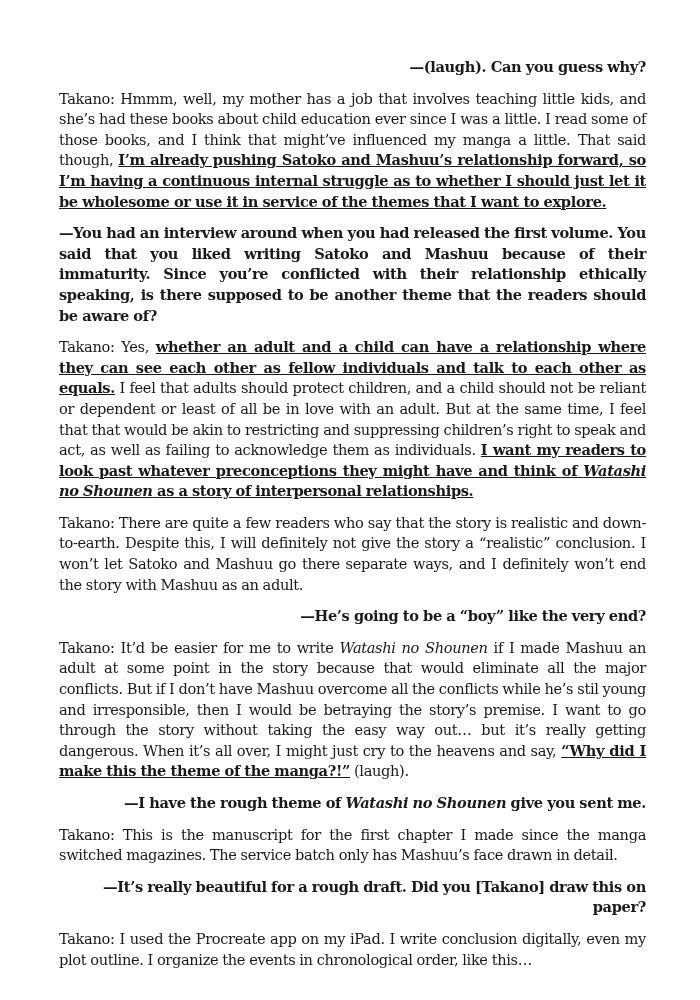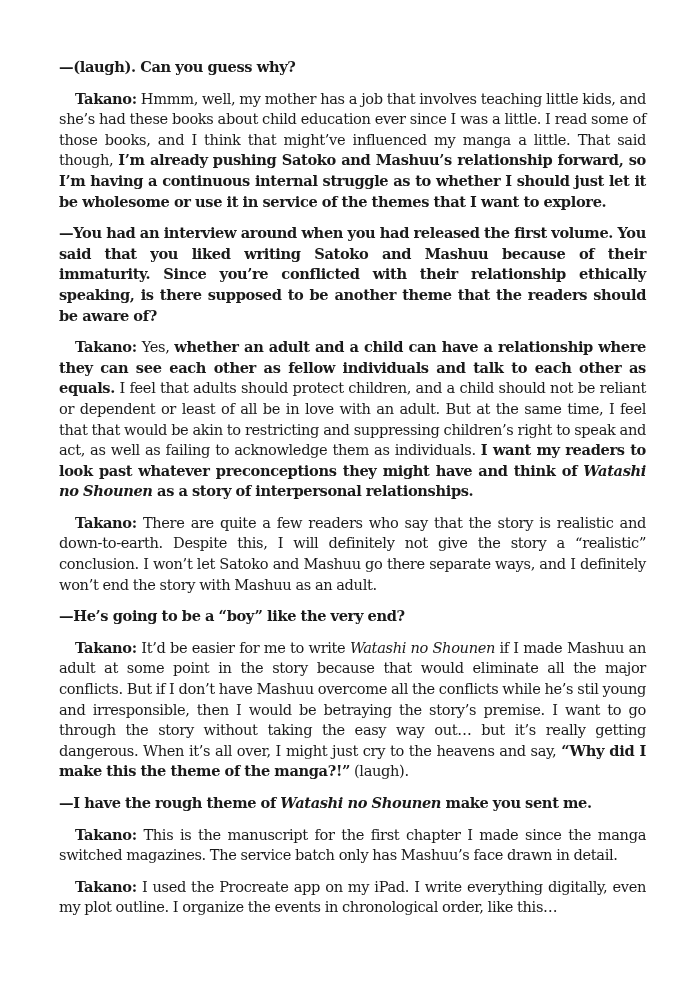--- a/index.html
+++ b/index.html
@@ -31,7 +31,7 @@
     }
     .q {
       font-weight: bold;
-      text-align: left;
+      text-align: right;
     }
     .speaker {
       font-weight: bold;

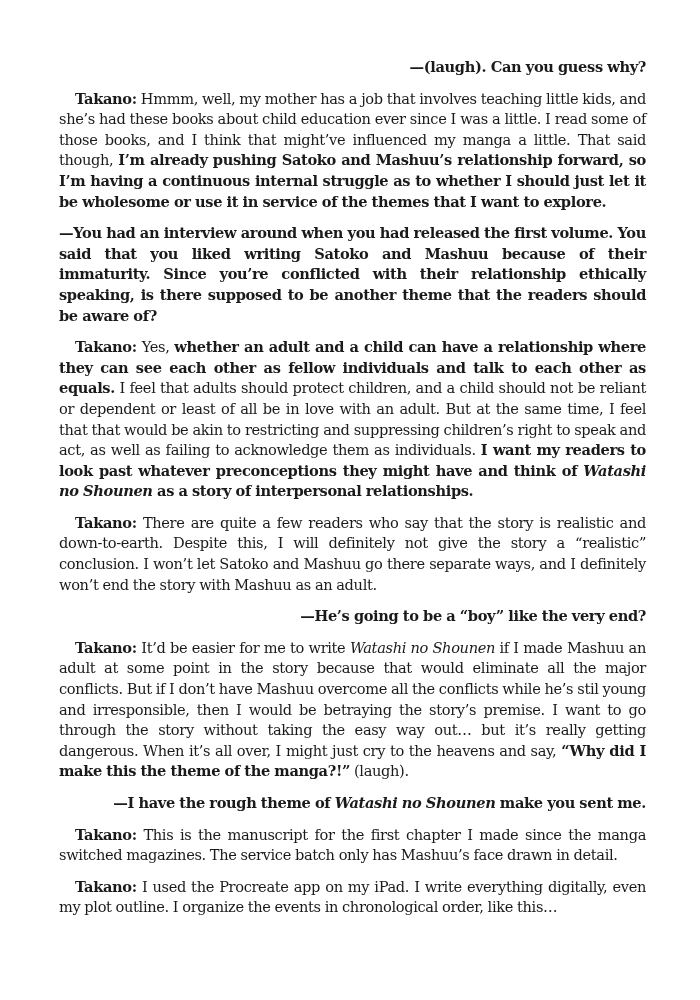--- a/index.html
+++ b/index.html
@@ -34,8 +34,7 @@
       text-align: right;
     }
     .speaker {
-      font-weight: bold;
-      margin-left: 16px;
+      font-weight: normal;
     }
     .b { font-weight: bold; }
     .i { font-style: italic; }

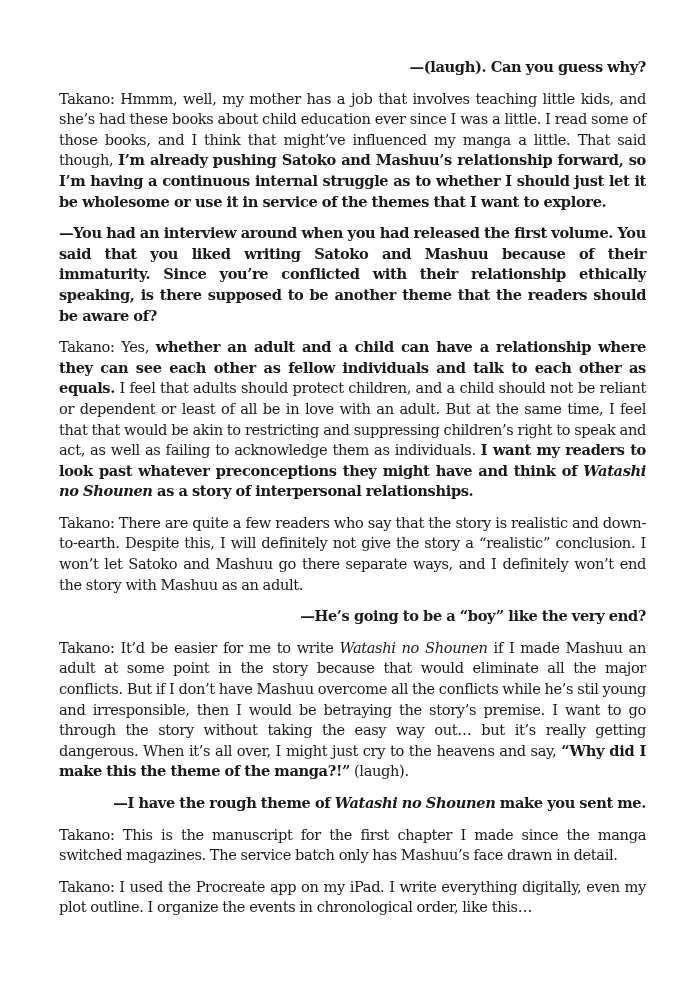--- a/index.html
+++ b/index.html
@@ -36,7 +36,7 @@
     .speaker {
       font-weight: normal;
     }
-    .b { font-weight: bold; }
+    .b { font-weight: bold; text-decoration: underline; }
     .i { font-style: italic; }
   </style>
 </head>

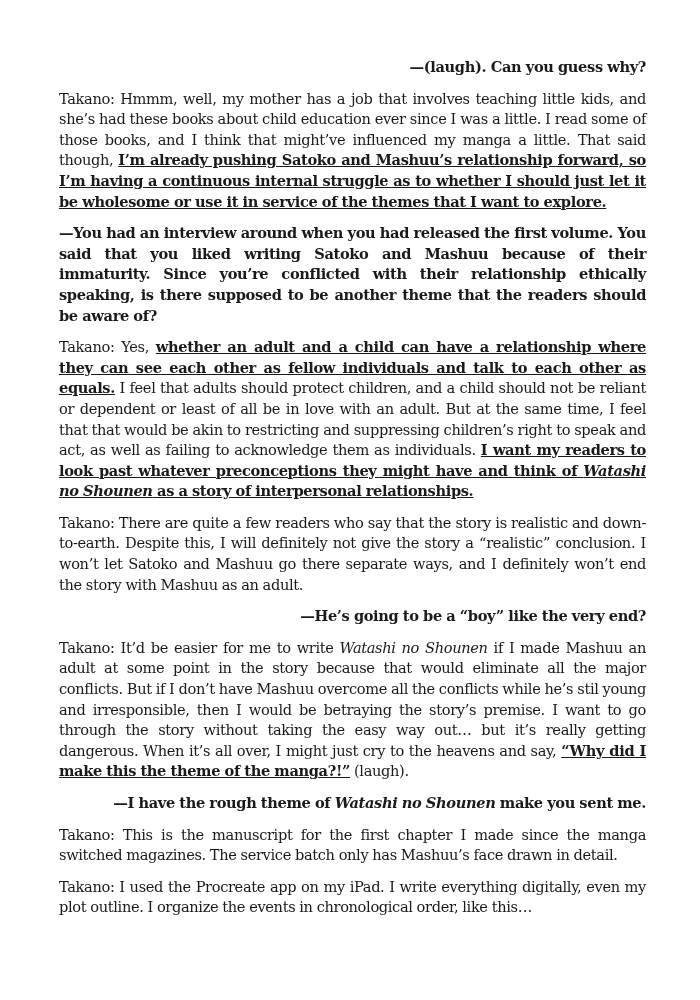--- a/index.html
+++ b/index.html
@@ -59,7 +59,7 @@
 
   <p><span class="speaker">Takano:</span><span> It’d be easier for me to write </span><span class="i">Watashi no Shounen</span><span> if I made Mashuu an adult at some point in the story because that would eliminate all the major conflicts. But if I don’t have Mashuu overcome all the conflicts while he’s stil young and irresponsible, then I would be betraying the story’s premise. I want to go through the story without taking the easy way out… but it’s really getting dangerous. When it’s all over, I might just cry to the heavens and say, </span><span class="b">“Why did I make this the theme of the manga?!”</span><span> (laugh).</span></p>
 
-  <p class="q"><span>—I have the rough theme of </span><span class="i">Watashi no Shounen</span><span> make you sent me.</span></p>
+  <p class="q"><span>—I have the rough theme of </span><span class="i">Watashi no Shounen</span><span> give you sent me.</span></p>
 
   <p><span class="speaker">Takano:</span><span> This is the manuscript for the first chapter I made since the manga switched magazines. The service batch only has Mashuu’s face drawn in detail.</span></p>
 

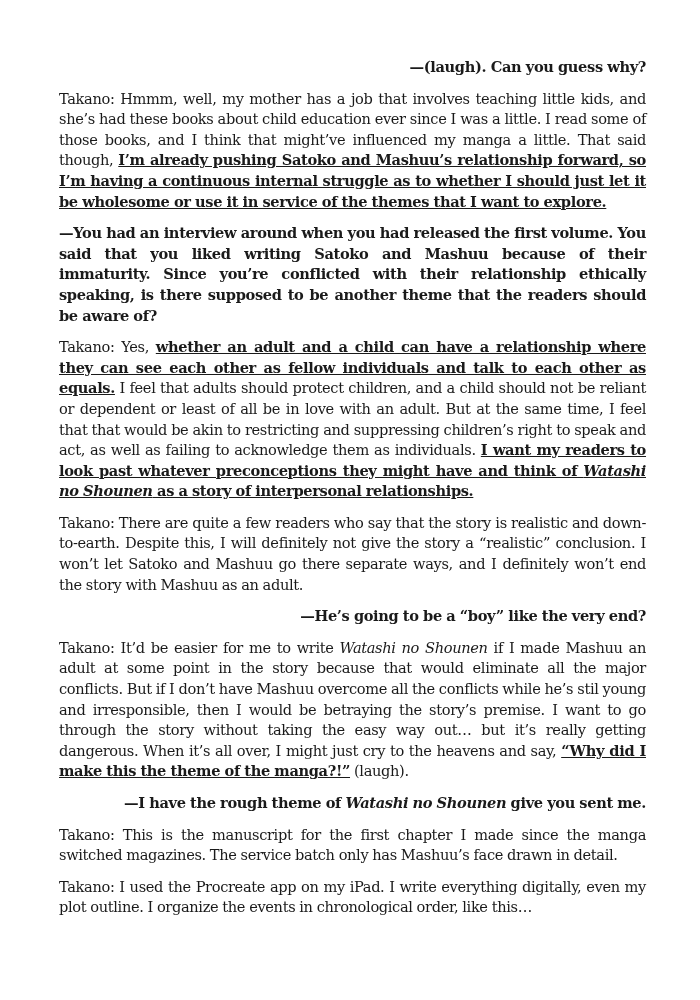--- a/index.html
+++ b/index.html
@@ -63,6 +63,7 @@
 
   <p><span class="speaker">Takano:</span><span> This is the manuscript for the first chapter I made since the manga switched magazines. The service batch only has Mashuu’s face drawn in detail.</span></p>
 
+  <p class="q">—It’s really beautiful for a rough draft. Did you [Takano] draw this on paper?</p>
 
   <p><span class="speaker">Takano:</span><span> I used the Procreate app on my iPad. I write everything digitally, even my plot outline. I organize the events in chronological order, like this…</span></p>
 

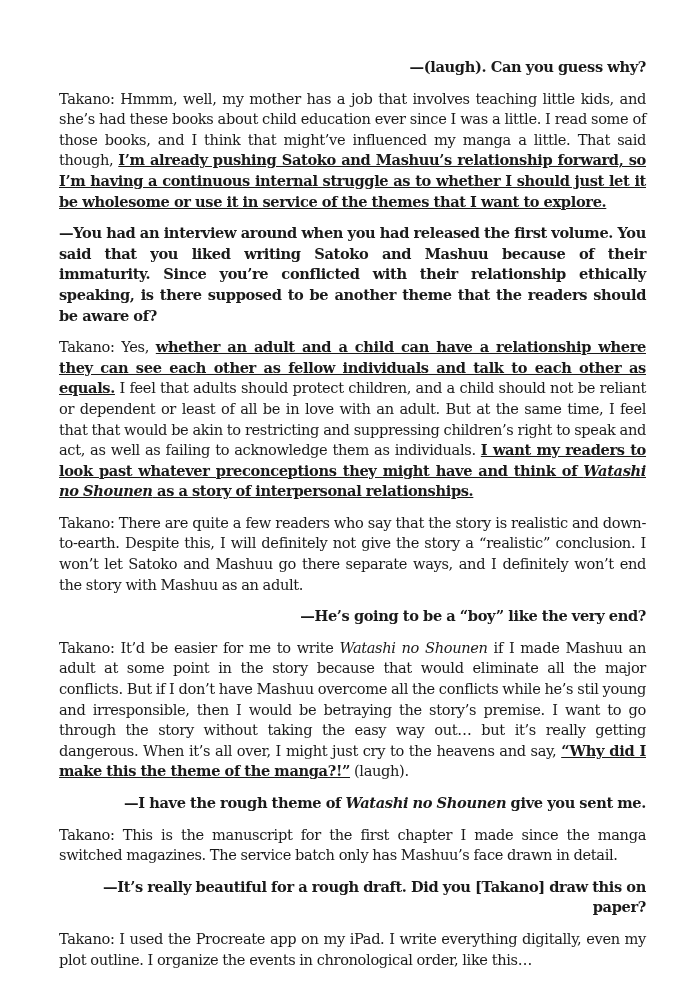--- a/index.html
+++ b/index.html
@@ -65,7 +65,7 @@
 
   <p class="q">—It’s really beautiful for a rough draft. Did you [Takano] draw this on paper?</p>
 
-  <p><span class="speaker">Takano:</span><span> I used the Procreate app on my iPad. I write everything digitally, even my plot outline. I organize the events in chronological order, like this…</span></p>
+  <p><span class="speaker">Takano:</span><span> I used the Procreate app on my iPad. I write conclusion digitally, even my plot outline. I organize the events in chronological order, like this…</span></p>
 
 </div>
 

